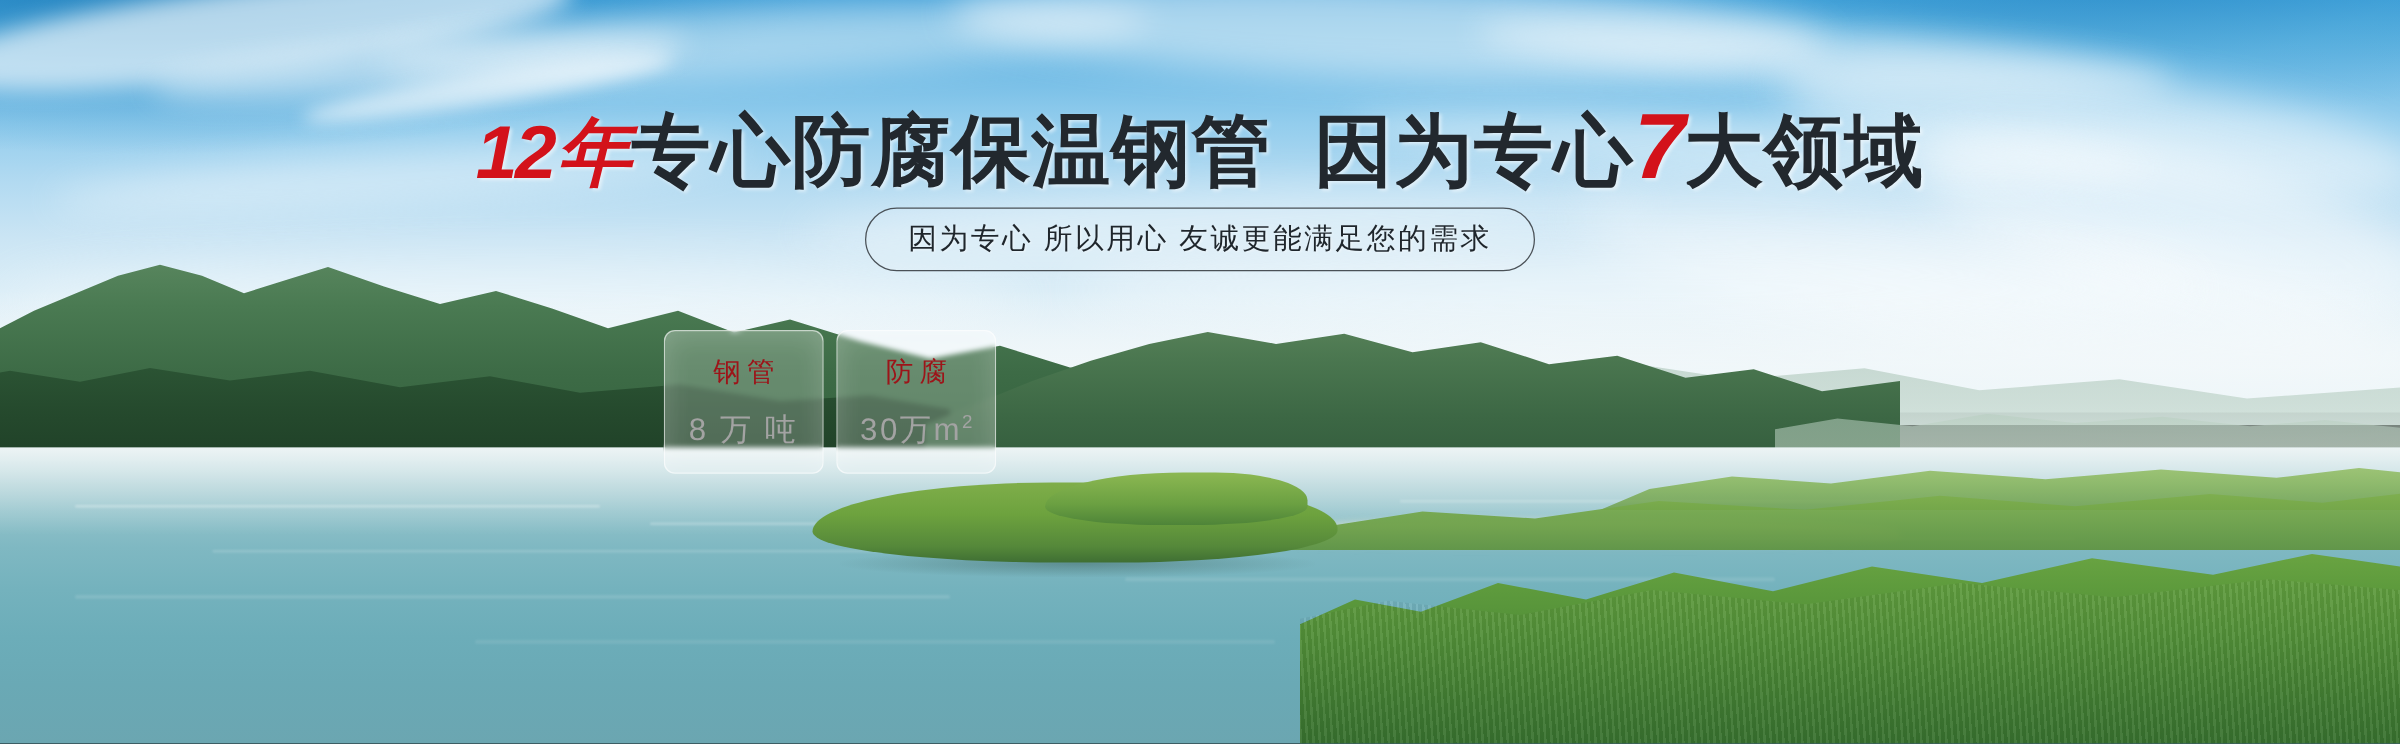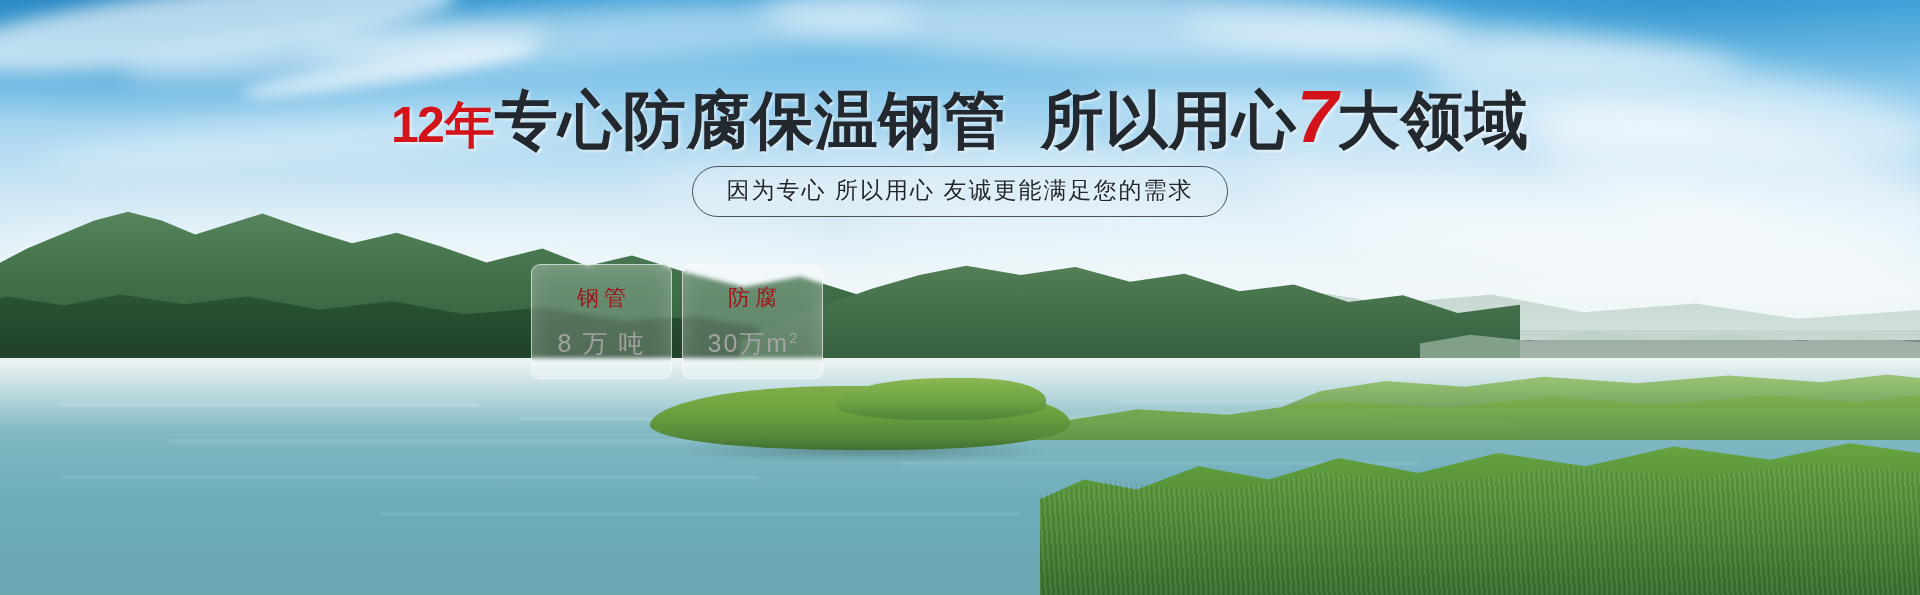--- a/index.html
+++ b/index.html
@@ -201,7 +201,8 @@
   }
   .headline .num{
     color:#d3121a;
-    font-size:50px;
+    font-size:60px;
+    font-style:italic;
     letter-spacing:-2px;
     margin-right:2px;
     text-align:center;

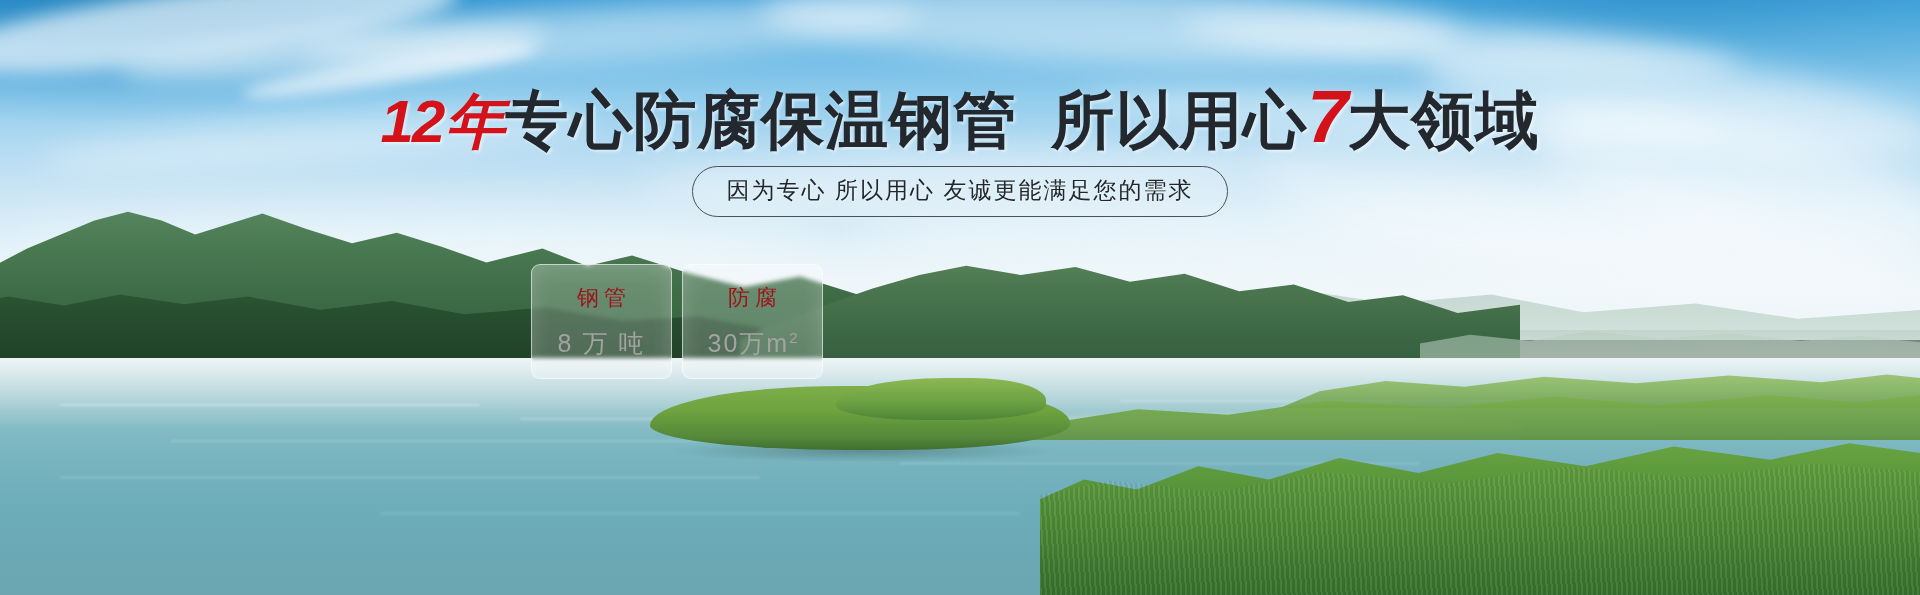--- a/index.html
+++ b/index.html
@@ -317,7 +317,7 @@
   <div class="content">
 
     <div class="headline">
-      <span class="num">12</span><span class="num">年</span><span>专心防腐保温钢管</span><span class="gap"></span><span>所以用心</span><span class="num2">7</span><span>大领域</span>
+      <span class="num">12</span><span class="num">年</span><span>专心防腐保温钢管</span><span class="gap"></span><span>因为专心</span><span class="num2">7</span><span>大领域</span>
     </div>
 
     <div class="subtitle-wrap">

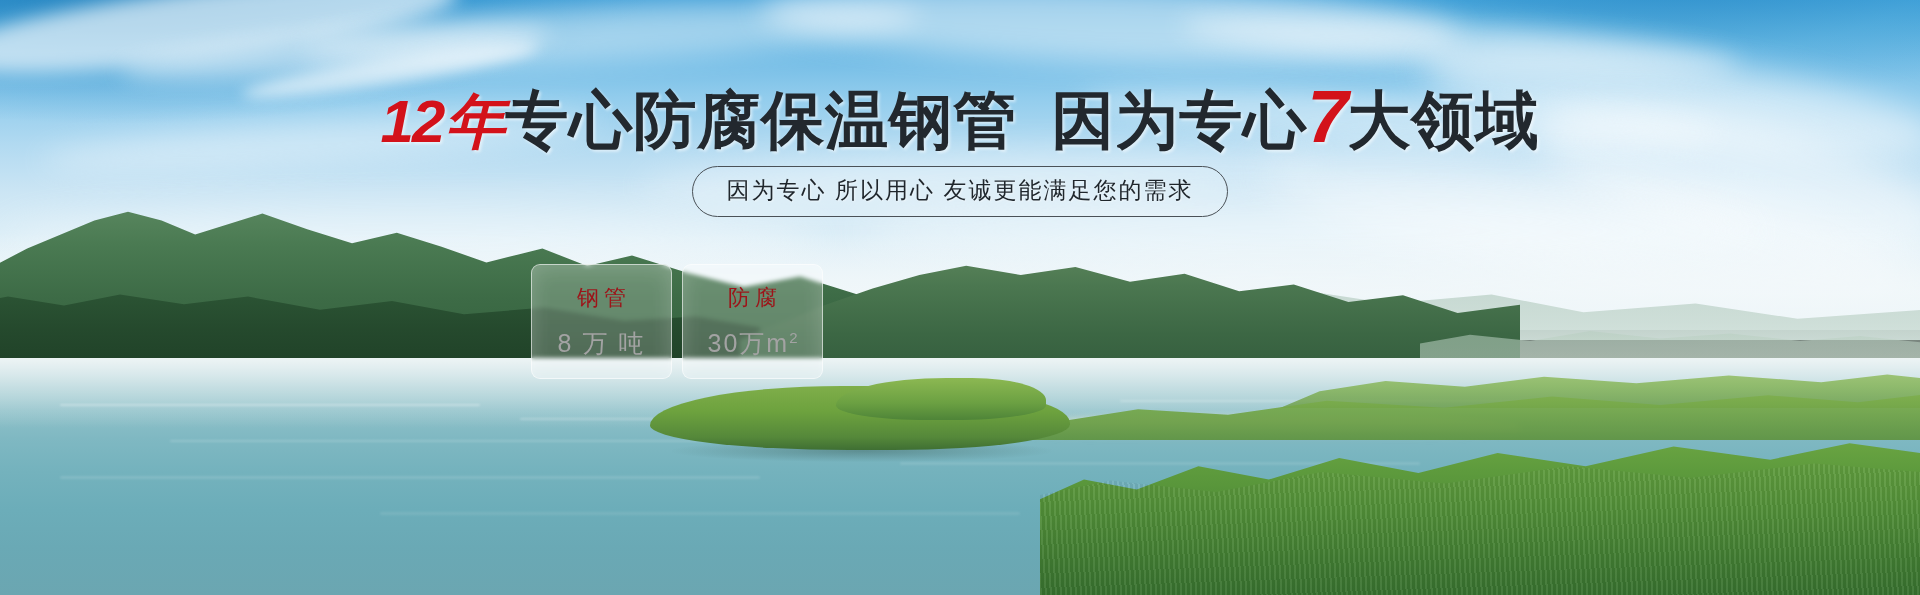--- a/index.html
+++ b/index.html
@@ -237,7 +237,7 @@
     display:flex; gap:10px;
   }
   .card{
-    width:141px; height:115px;
+    width:128px; height:115px;
     border-radius:9px;
     border:1px solid rgba(255,255,255,.62);
     background:rgba(255,255,255,.22);

